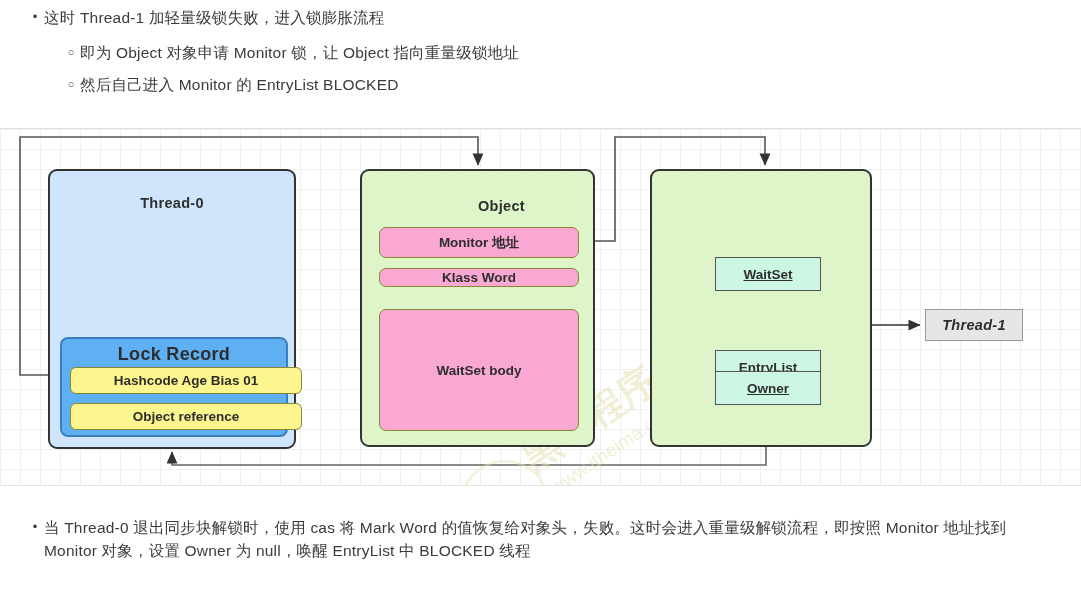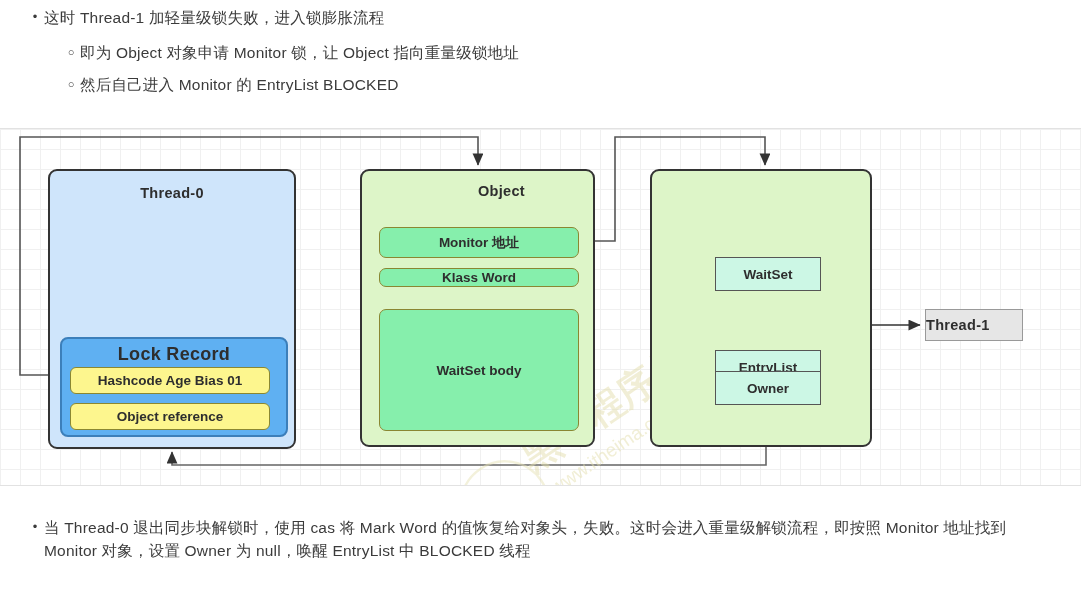--- a/index.html
+++ b/index.html
@@ -61,7 +61,7 @@
     left: 48px; top: 40px; width: 248px; height: 280px;
     background: #cfe5fb; border: 2.5px solid #333333; border-radius: 9px;
   }
-  #thread0-box .node-title { margin-top: 14px; }
+  #thread0-box .node-title { margin-top: 24px; }
   #lockrecord-box {
     position: absolute; left: 10px; top: 166px; width: 228px; height: 100px;
     background: #5fb0f2; border: 2px solid #3c7fba; border-radius: 8px;

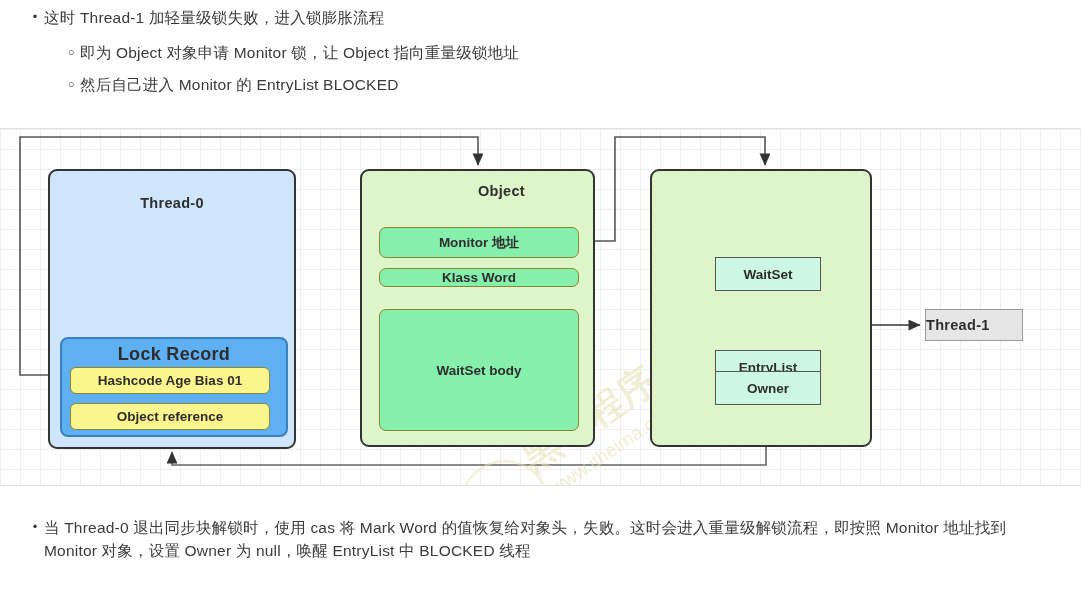--- a/index.html
+++ b/index.html
@@ -81,7 +81,7 @@
     left: 360px; top: 40px; width: 235px; height: 278px;
     background: #ddf5c8; border: 2.5px solid #333333; border-radius: 9px;
   }
-  #object-box .node-title { margin-top: 12px; padding-left: 48px; }
+  #object-box .node-title { margin-top: 27px; padding-left: 48px; }
   .obj-cell {
     position: absolute; left: 17px; width: 200px;
     background: #86efac; border: 1.5px solid #8a8732; border-radius: 7px;

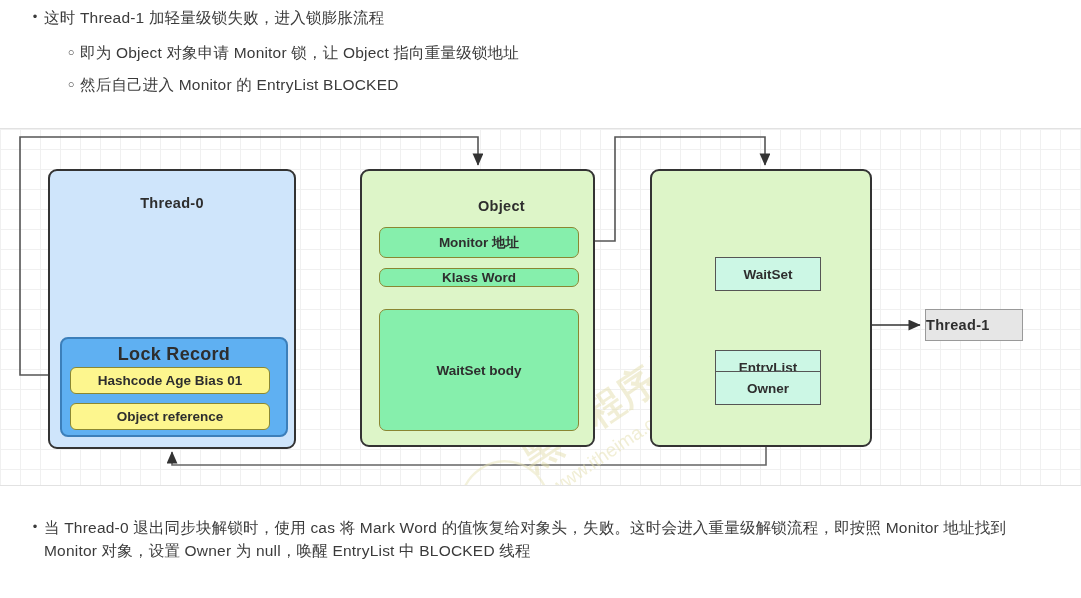--- a/index.html
+++ b/index.html
@@ -84,7 +84,7 @@
   #object-box .node-title { margin-top: 27px; padding-left: 48px; }
   .obj-cell {
     position: absolute; left: 17px; width: 200px;
-    background: #86efac; border: 1.5px solid #8a8732; border-radius: 7px;
+    background: #f9a8d4; border: 1.5px solid #8a8732; border-radius: 7px;
     font-weight: bold; font-size: 13.5px; color: #2e2e2e;
     display: flex; align-items: center; justify-content: center;
   }

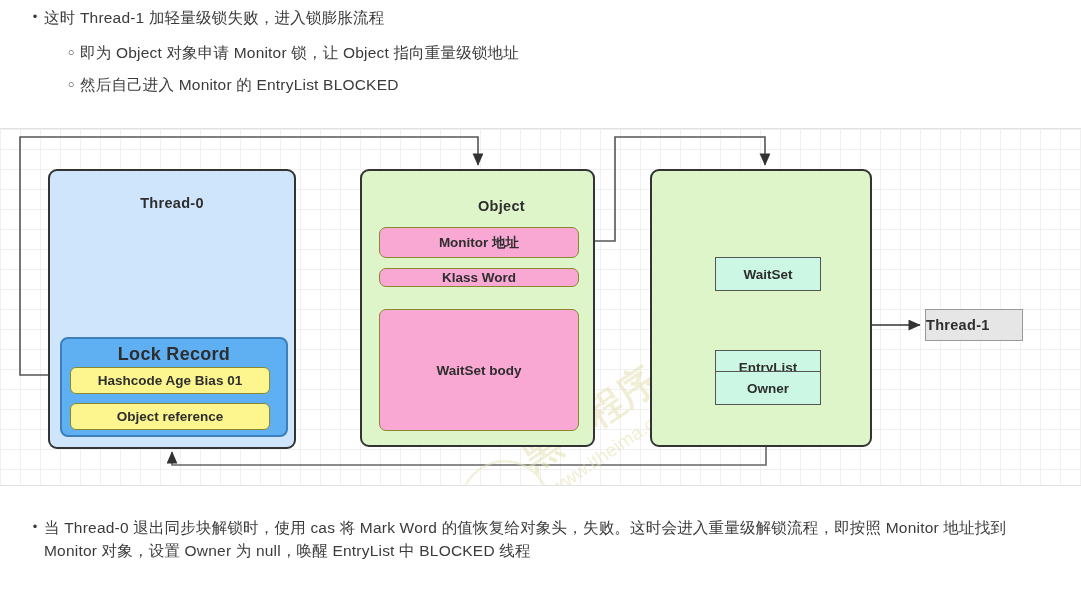--- a/index.html
+++ b/index.html
@@ -102,7 +102,7 @@
     position: absolute; left: 63px; width: 106px; height: 34px;
     background: #ccf7e5; border: 1.5px solid #555555;
     font-weight: bold; font-size: 13.5px; color: #2e2e2e;
-    display: flex; align-items: center; justify-content: center;
+    display: flex; align-items: center; justify-content: center; text-decoration: underline;
   }
   #mon-waitset  { top: 86px; }
   #mon-entrylist{ top: 143px; margin-top: 36px; }

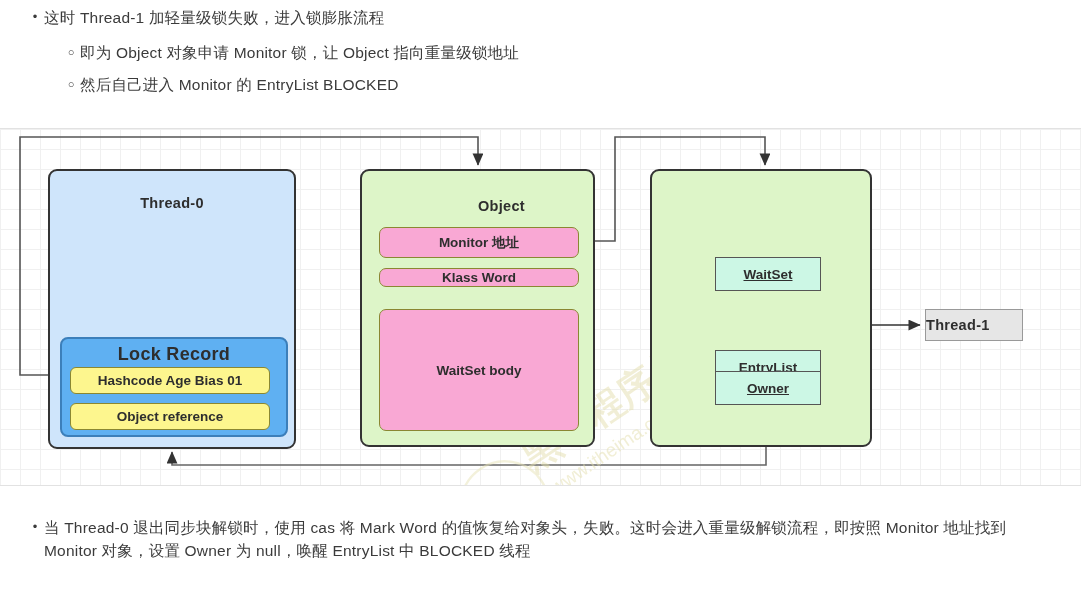--- a/index.html
+++ b/index.html
@@ -112,7 +112,7 @@
   #thread1-box {
     left: 925px; top: 180px; width: 98px; height: 32px;
     background: #e6e6e6; border: 1.5px solid #999999;
-    display: flex; align-items: center; 
+    display: flex; align-items: center; justify-content: center; font-style: italic;
   }
   #thread1-box .node-title { margin: 0; }
 

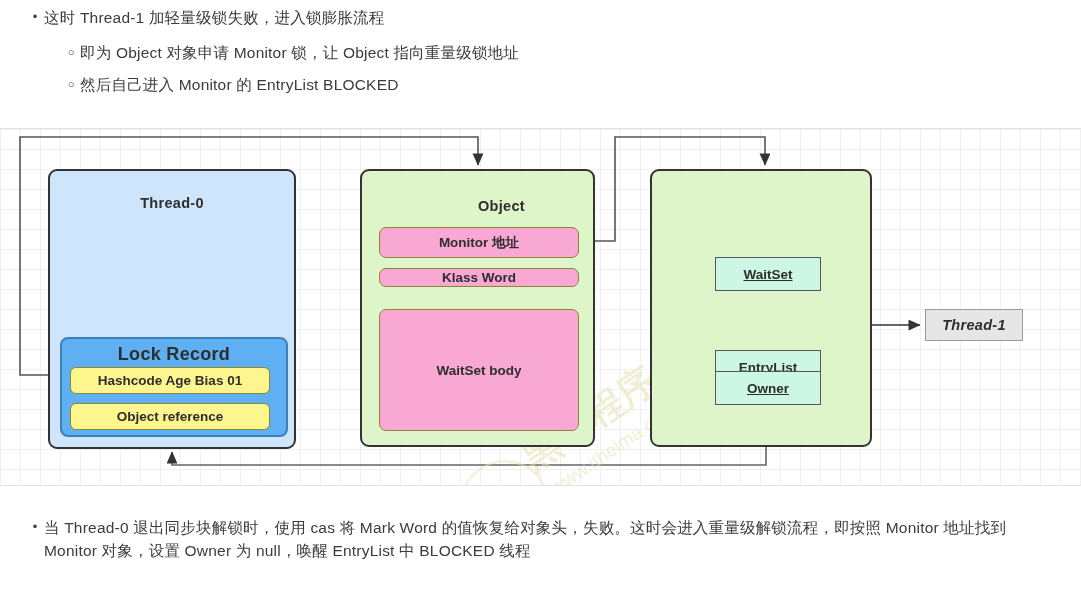--- a/index.html
+++ b/index.html
@@ -68,7 +68,7 @@
   }
   #lockrecord-box .node-title { margin-top: 5px; font-size: 18px; }
   .lr-cell {
-    position: absolute; left: 8px; width: 200px; height: 27px;
+    position: absolute; left: 8px; width: 232px; height: 27px;
     background: #fdf68e; border: 1.5px solid #8a8732; border-radius: 6px;
     font-weight: bold; font-size: 13.5px; color: #2e2e2e;
     display: flex; align-items: center; justify-content: center;

